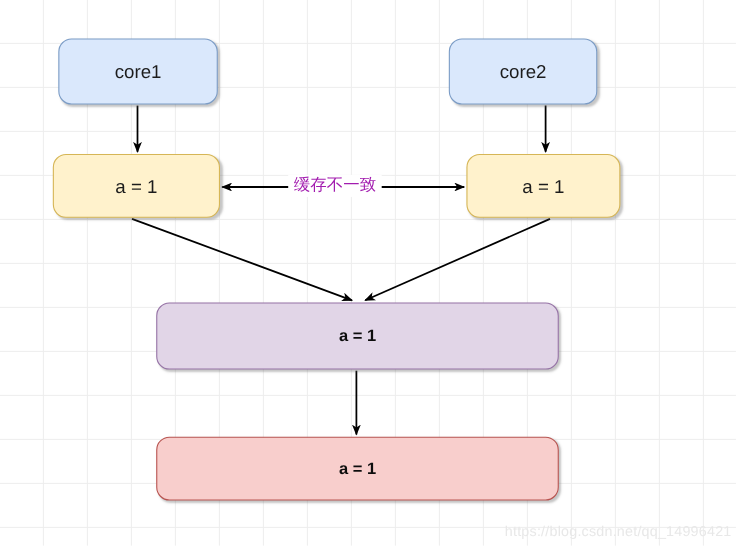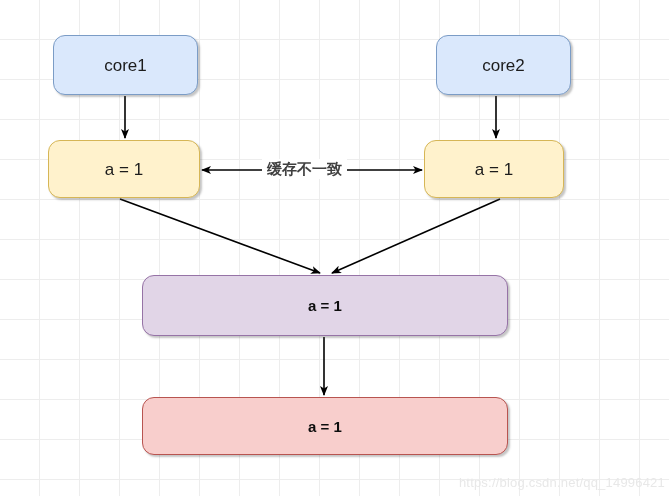--- a/index.html
+++ b/index.html
@@ -143,7 +143,7 @@
     <span class="node-label">core1</span>
   </div>
 
-  <div class="node node-core" style="left:436px; top:35px; width:135px; height:60px;">
+  <div class="node node-core" style="left:408px; top:35px; width:135px; height:60px;">
     <span class="node-label">core2</span>
   </div>
 

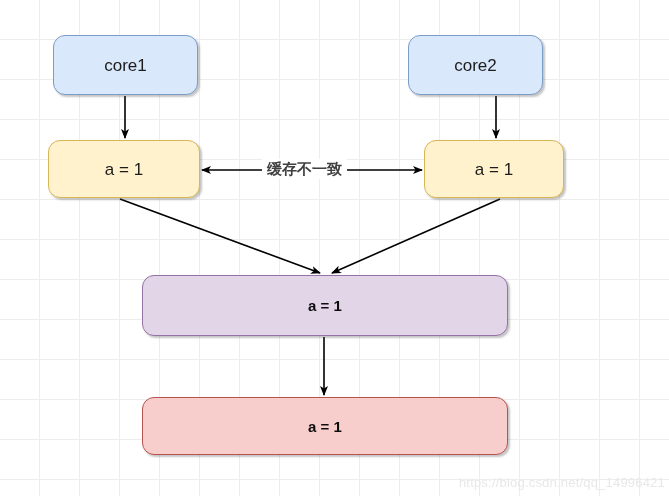--- a/index.html
+++ b/index.html
@@ -92,12 +92,11 @@
     position: absolute;
     z-index: 4;
     font-size: 15px;
-    color: #404040;
+    color: #a21caf;
     background: #ffffff;
     padding: 1px 5px;
     white-space: nowrap;
     line-height: 1.2;
-    font-weight: bold;
   }
   #watermark {
     position: absolute;

